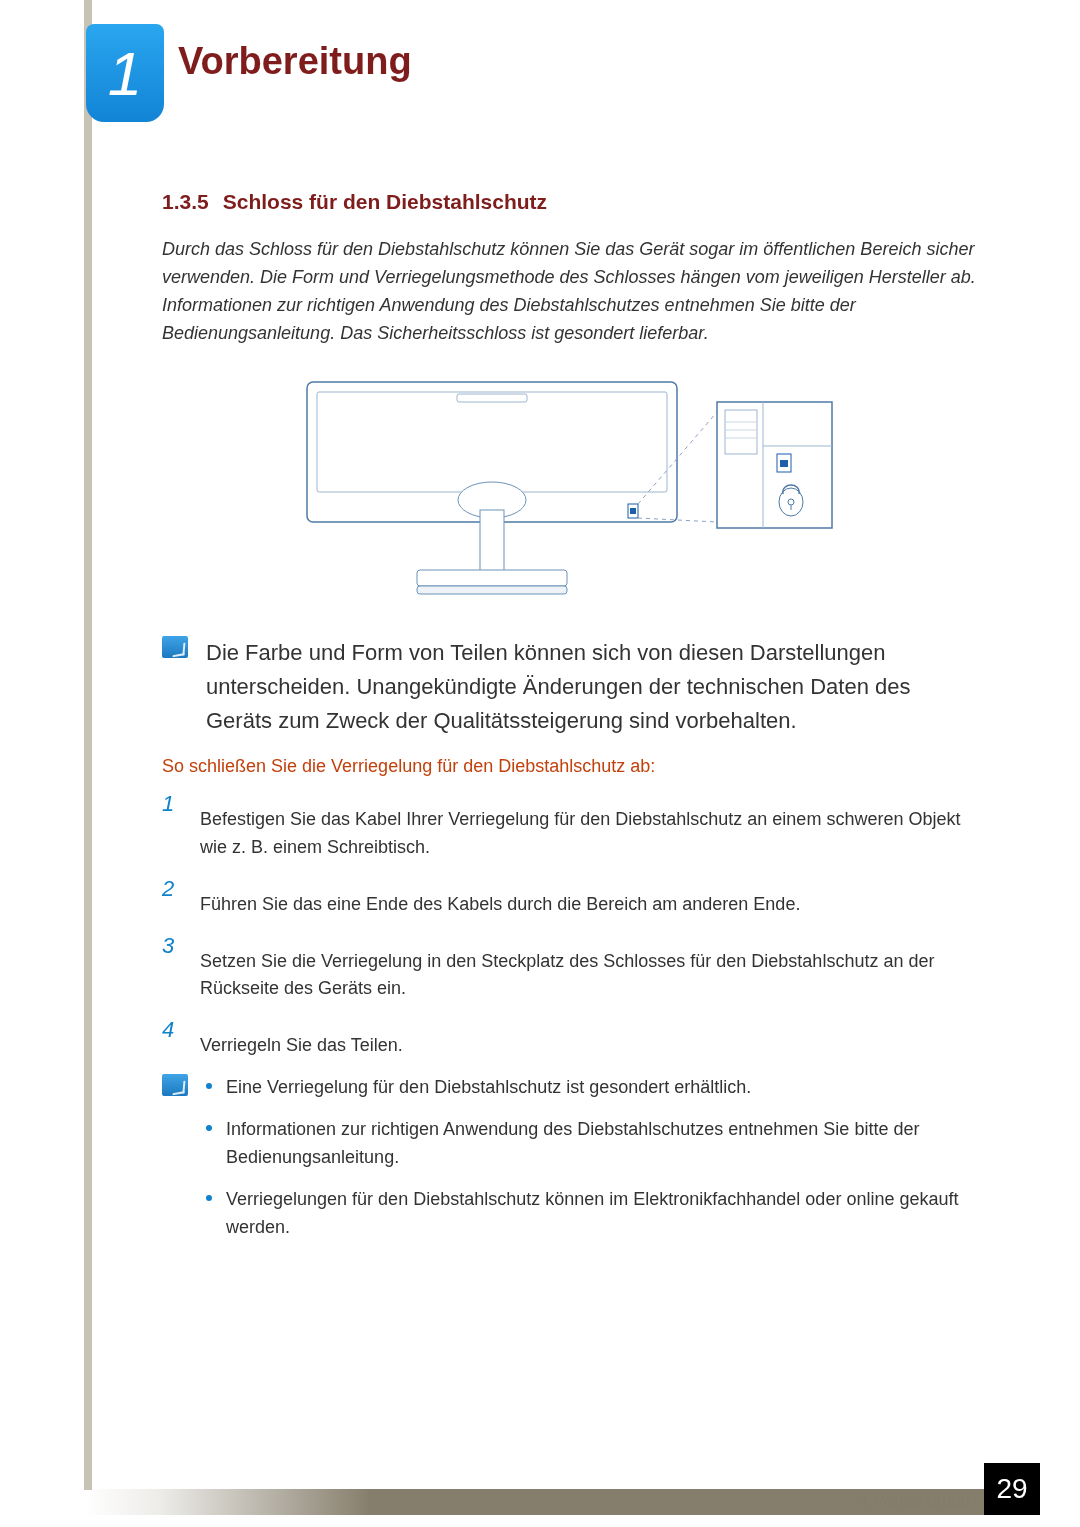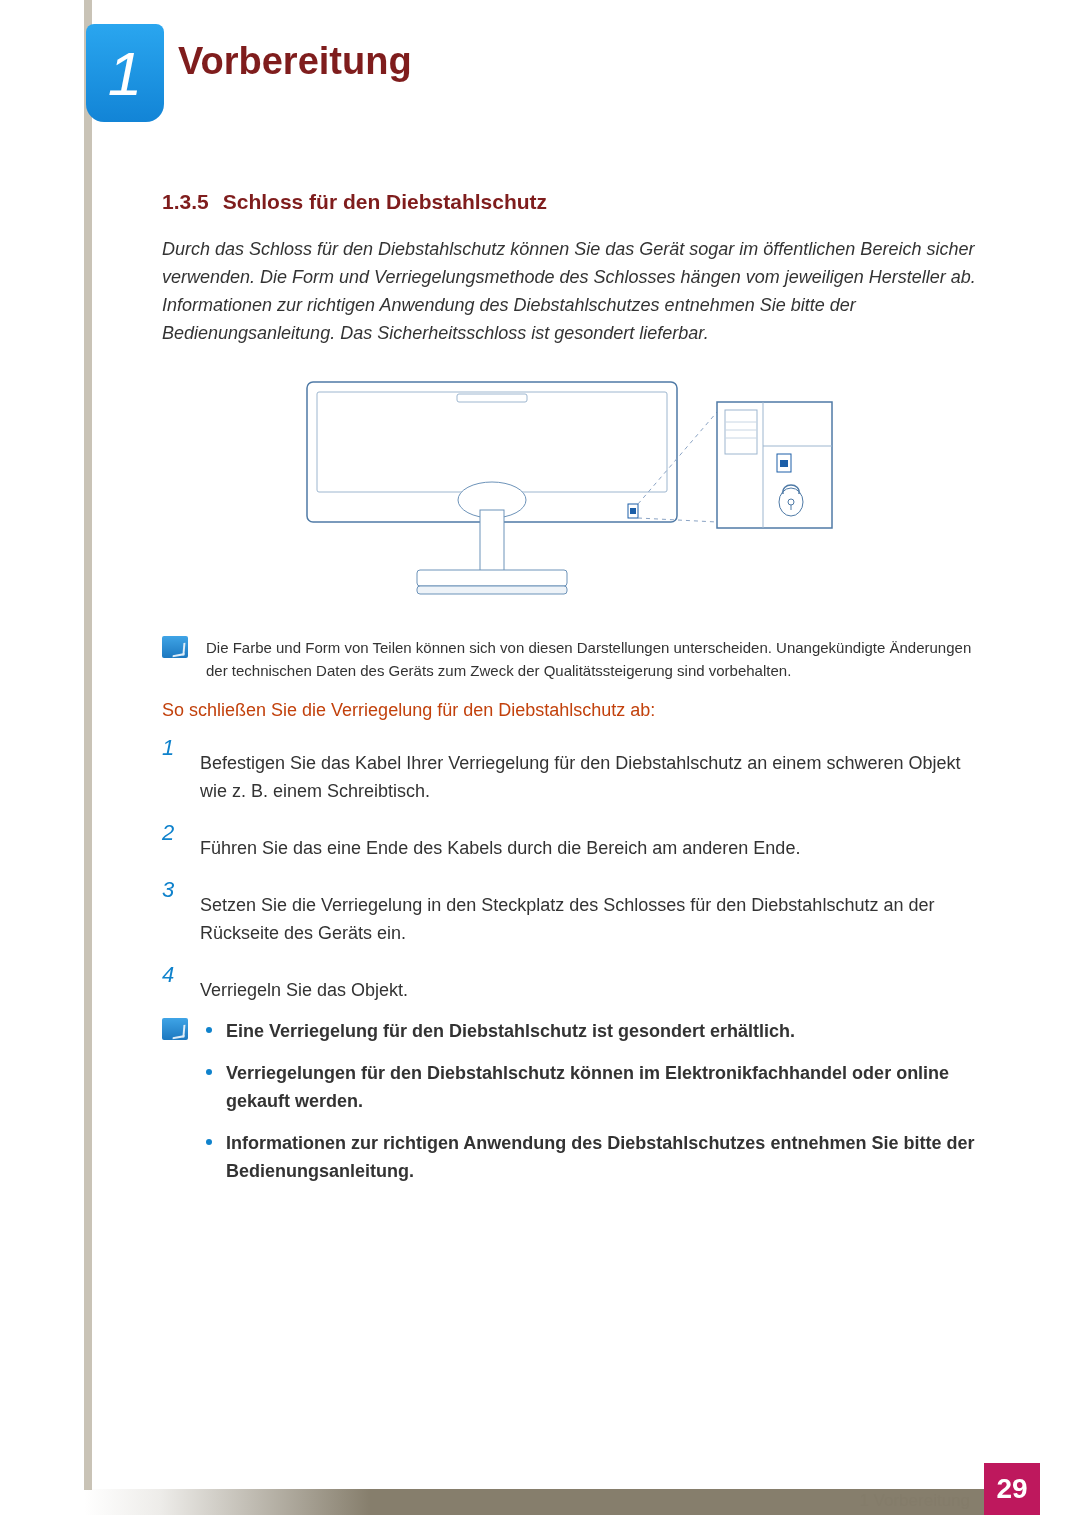--- a/index.html
+++ b/index.html
@@ -98,7 +98,7 @@
     transform:rotate(-10deg) skewX(-15deg);
     opacity:.85;
   }
-  .note-text { font-size:15px; line-height:1.55; color:#333; }
+  .note-text { font-size:22px; line-height:1.55; color:#333; }
   .subhead {
     font-size:18px;
     font-weight:400;

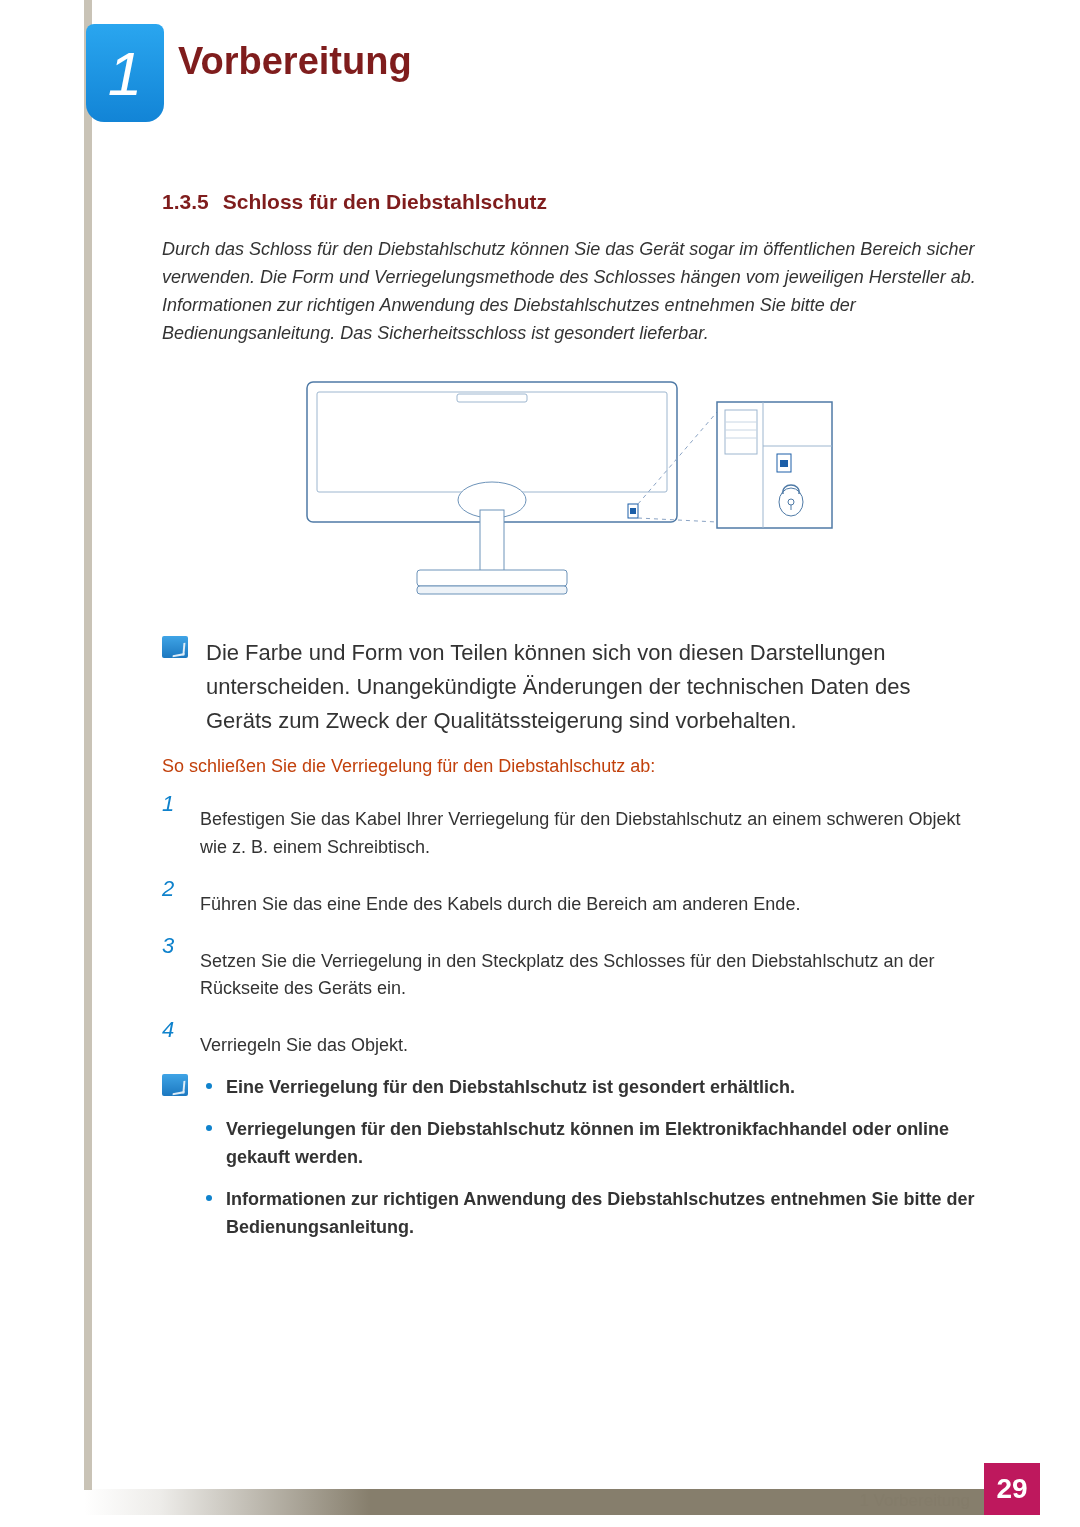--- a/index.html
+++ b/index.html
@@ -253,7 +253,7 @@
         </li>
       <li>
           <span class="step-num">4</span>
-          <span class="step-text">Verriegeln Sie das Objekt.</span>
+          <span class="step-text">Verriegeln Sie das Teilen.</span>
         </li>
     </ol>
 

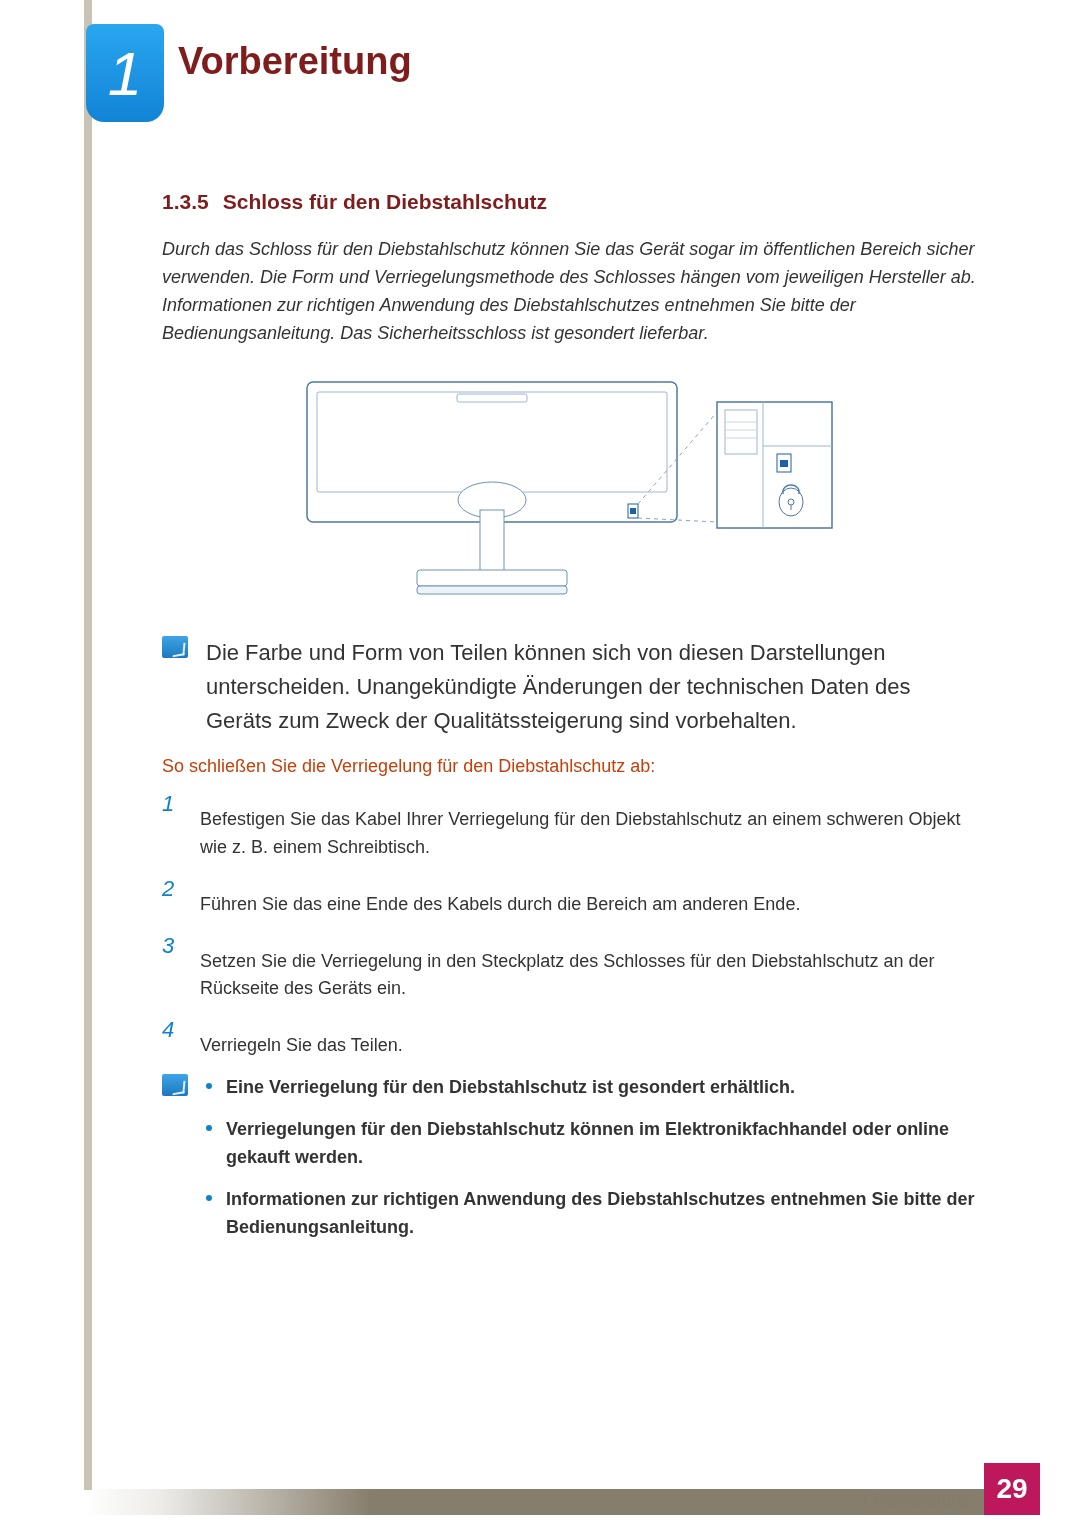--- a/index.html
+++ b/index.html
@@ -121,7 +121,7 @@
     line-height:1.2;
   }
   .step-text { font-size:18px; line-height:1.55;margin-top:15px; }
-  .bullets { list-style:none; padding:0; margin:0;font-weight:bold;}
+  .bullets { list-style:none; padding:0; margin:0;}
   .bullets li{
     display:flex;
     align-items:flex-start;

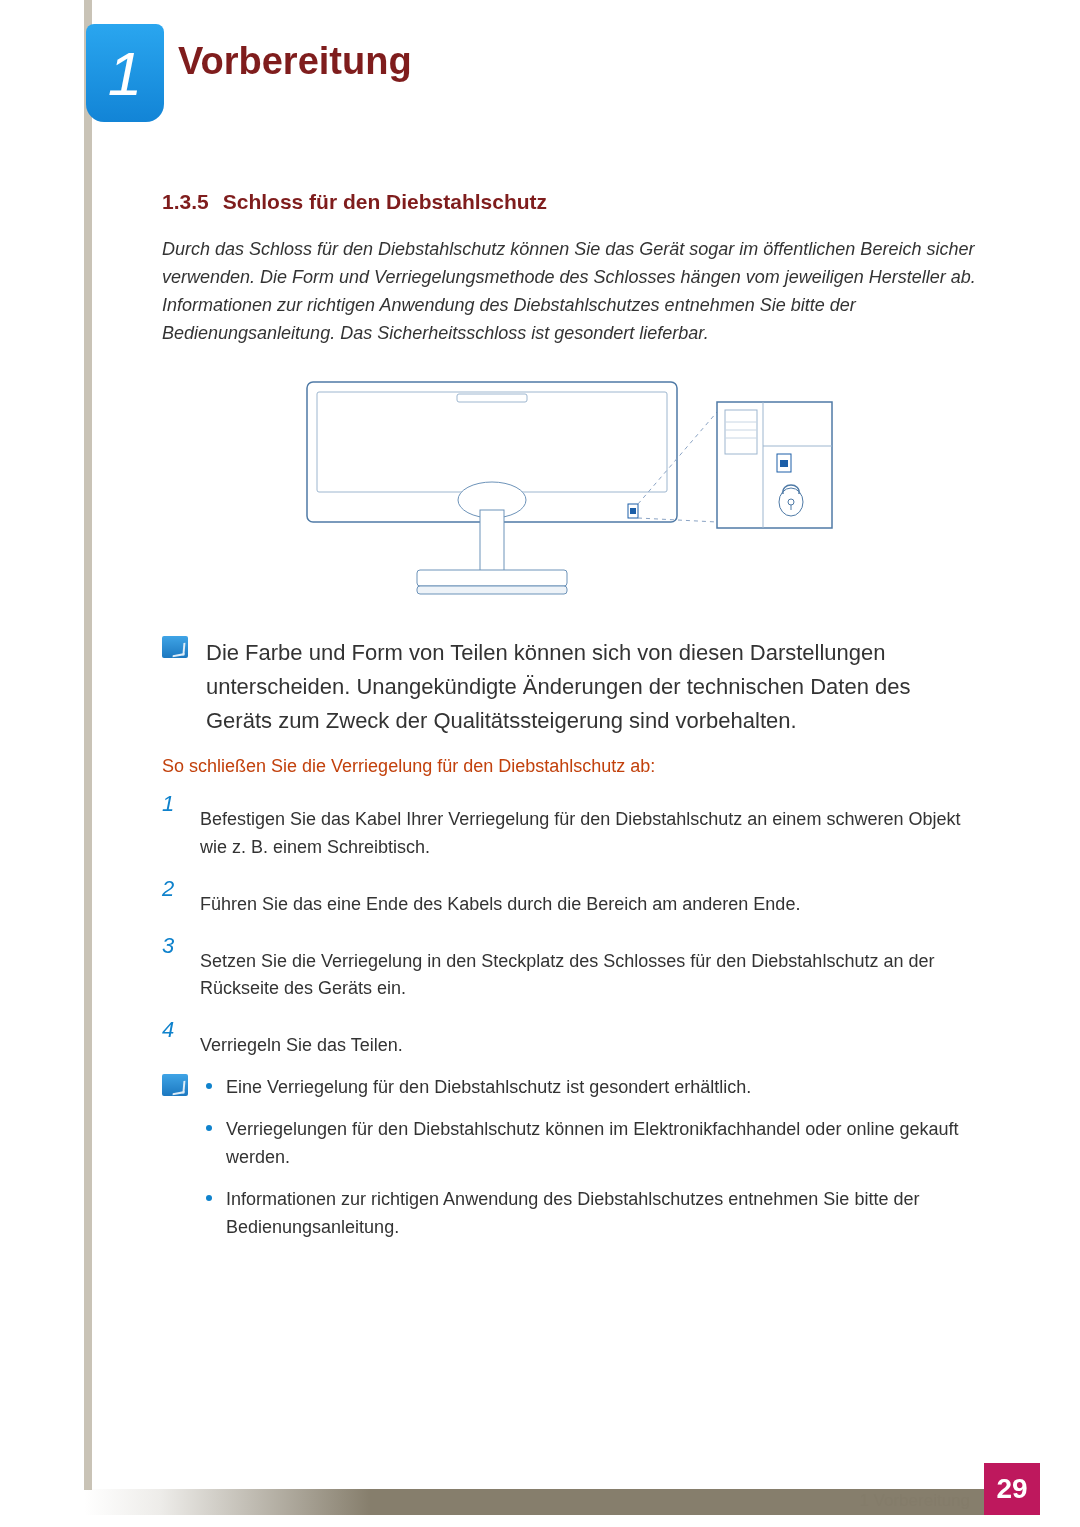--- a/index.html
+++ b/index.html
@@ -266,11 +266,11 @@
           </li>
         <li>
             <span class="dot"></span>
-            <span>Verriegelungen für den Diebstahlschutz können im Elektronikfachhandel oder online gekauft werden.</span>
+            <span>Informationen zur richtigen Anwendung des Diebstahlschutzes entnehmen Sie bitte der Bedienungsanleitung.</span>
           </li>
         <li>
             <span class="dot"></span>
-            <span>Informationen zur richtigen Anwendung des Diebstahlschutzes entnehmen Sie bitte der Bedienungsanleitung.</span>
+            <span>Verriegelungen für den Diebstahlschutz können im Elektronikfachhandel oder online gekauft werden.</span>
           </li>
       </ul>
     </div>

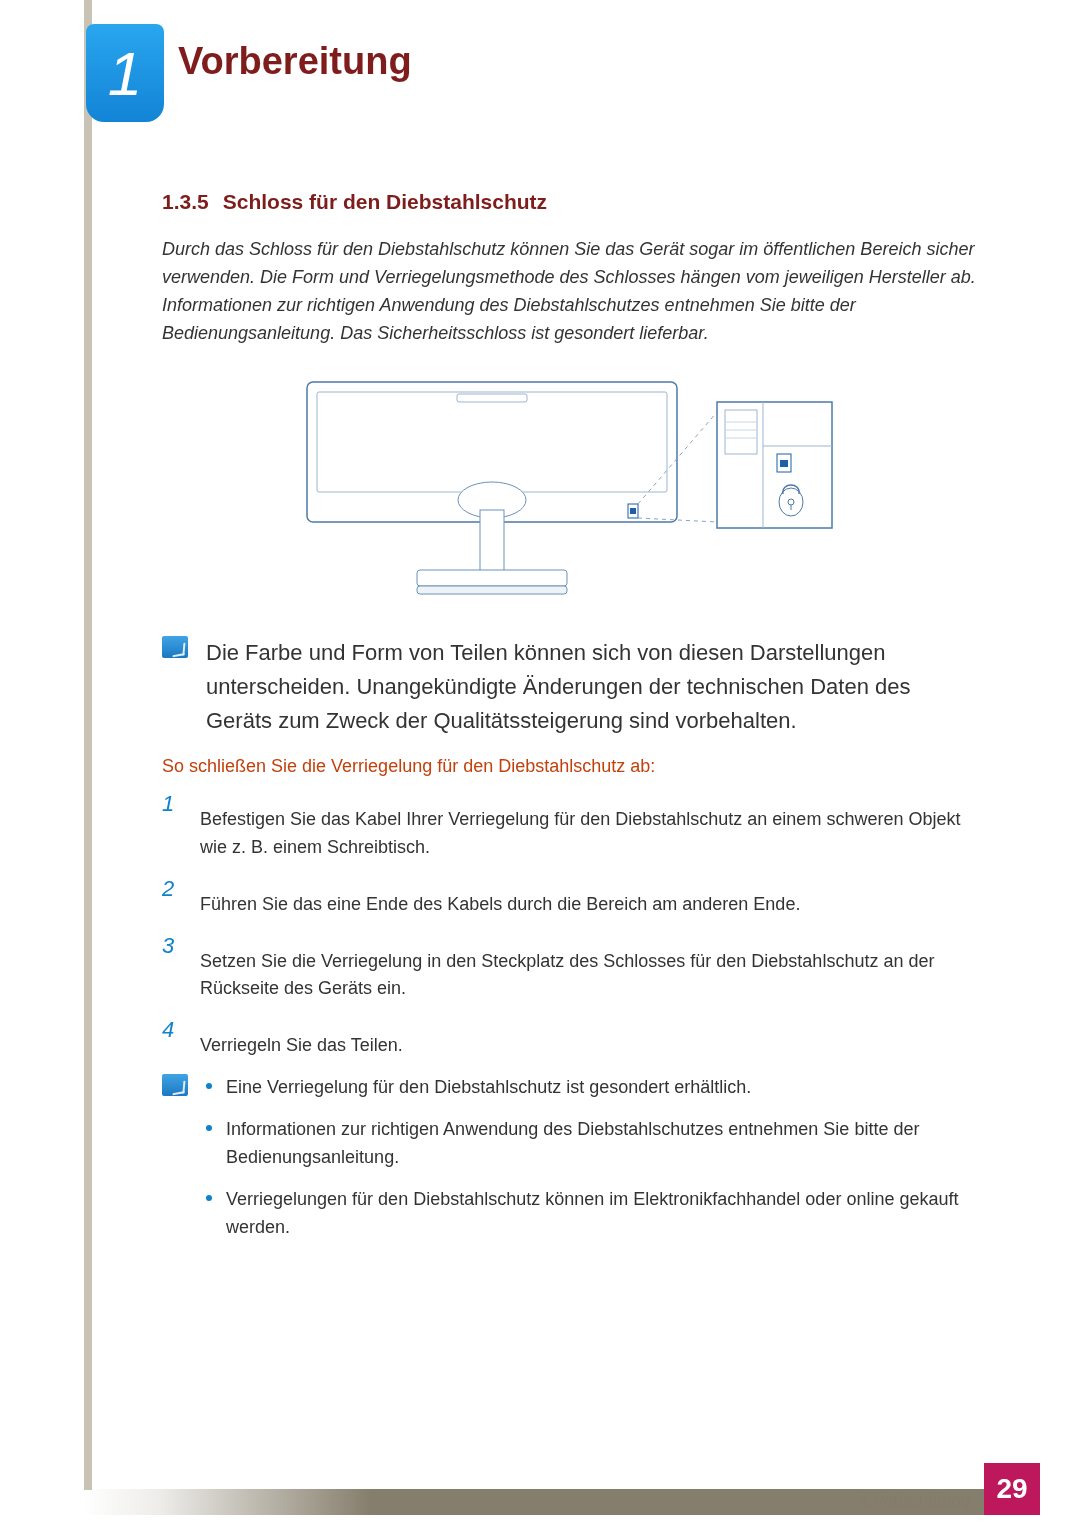--- a/index.html
+++ b/index.html
@@ -163,10 +163,10 @@
     right:0; bottom:0;
     width:56px;
     height:52px;
-    background:#be185d;
+    background:#000000;
     color:#fff;
     font-size:28px;
-    font-weight:700;
+    font-weight:400;
     display:flex;
     align-items:center;
     justify-content:center;

